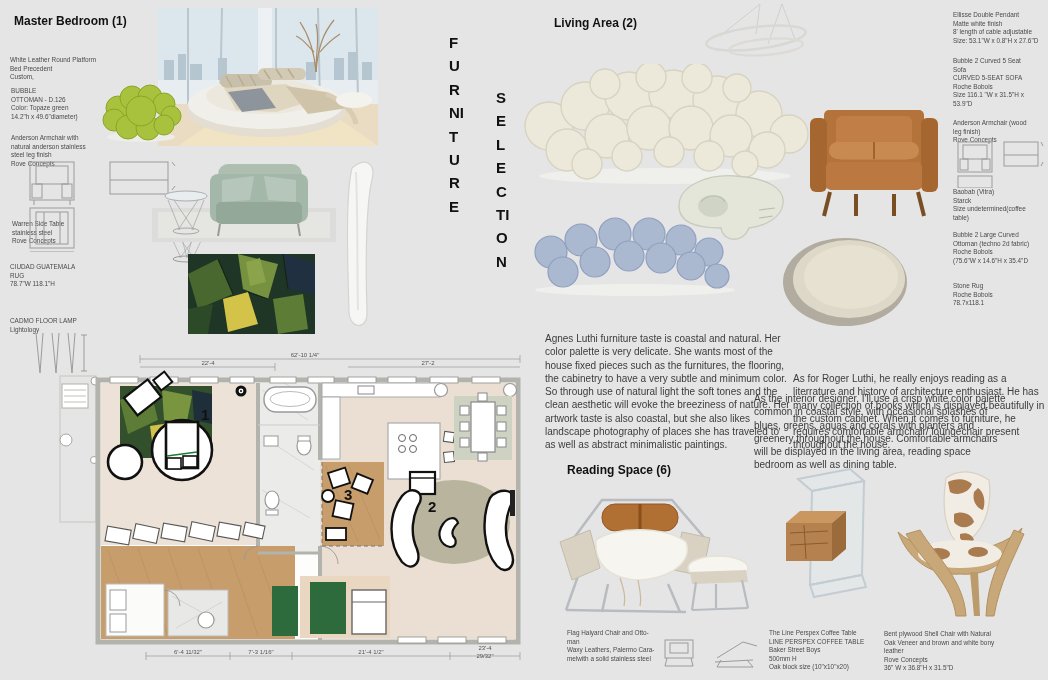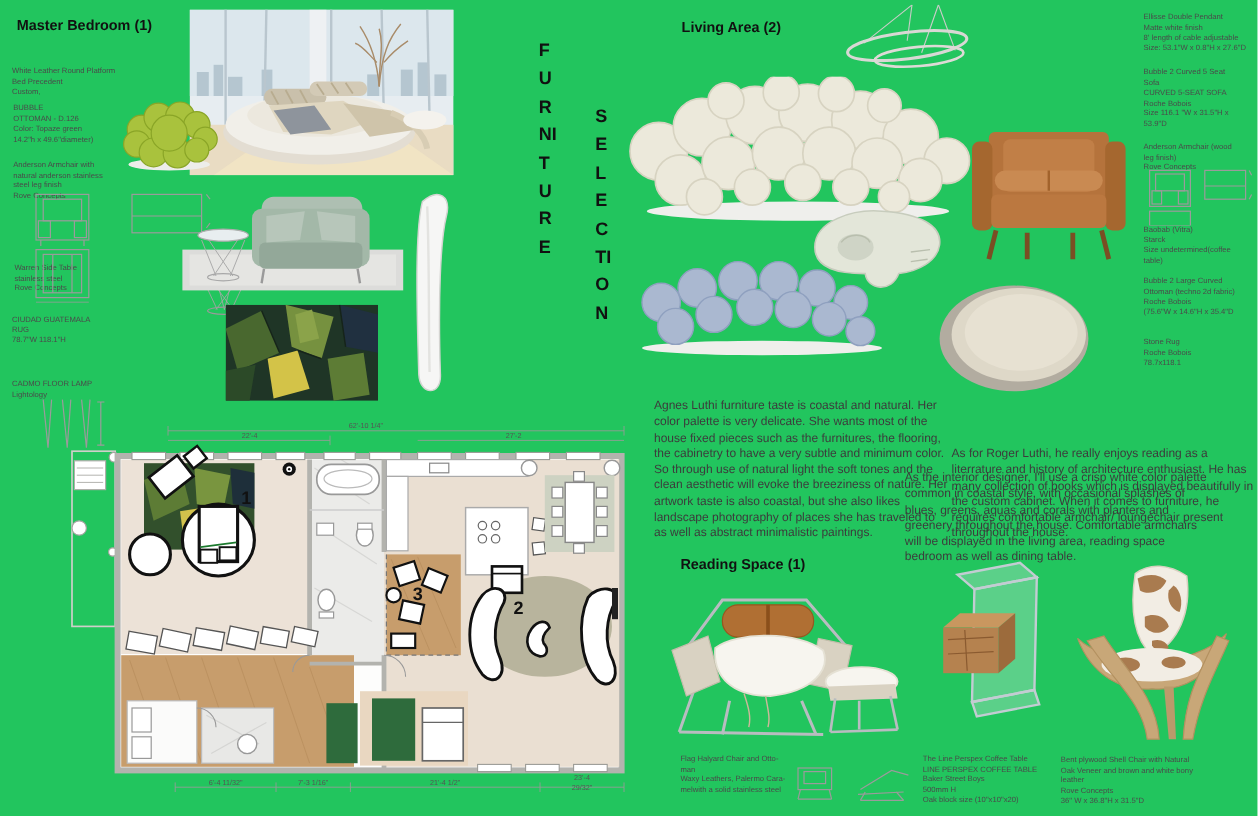--- a/index.html
+++ b/index.html
@@ -3,7 +3,7 @@
 <meta charset="utf-8">
 <style>
   html,body{margin:0;padding:0;background:#ffffff;}
-  #board{position:relative;width:1048px;height:680px;background:#22c55e;overflow:hidden;
+  #board{position:relative;width:1048px;height:680px;background:#e5e5e5;overflow:hidden;
          font-family:"Liberation Sans",sans-serif;color:#3a3a3a;}
   .abs{position:absolute;}
   .heading{font-weight:bold;font-size:12px;color:#111;}

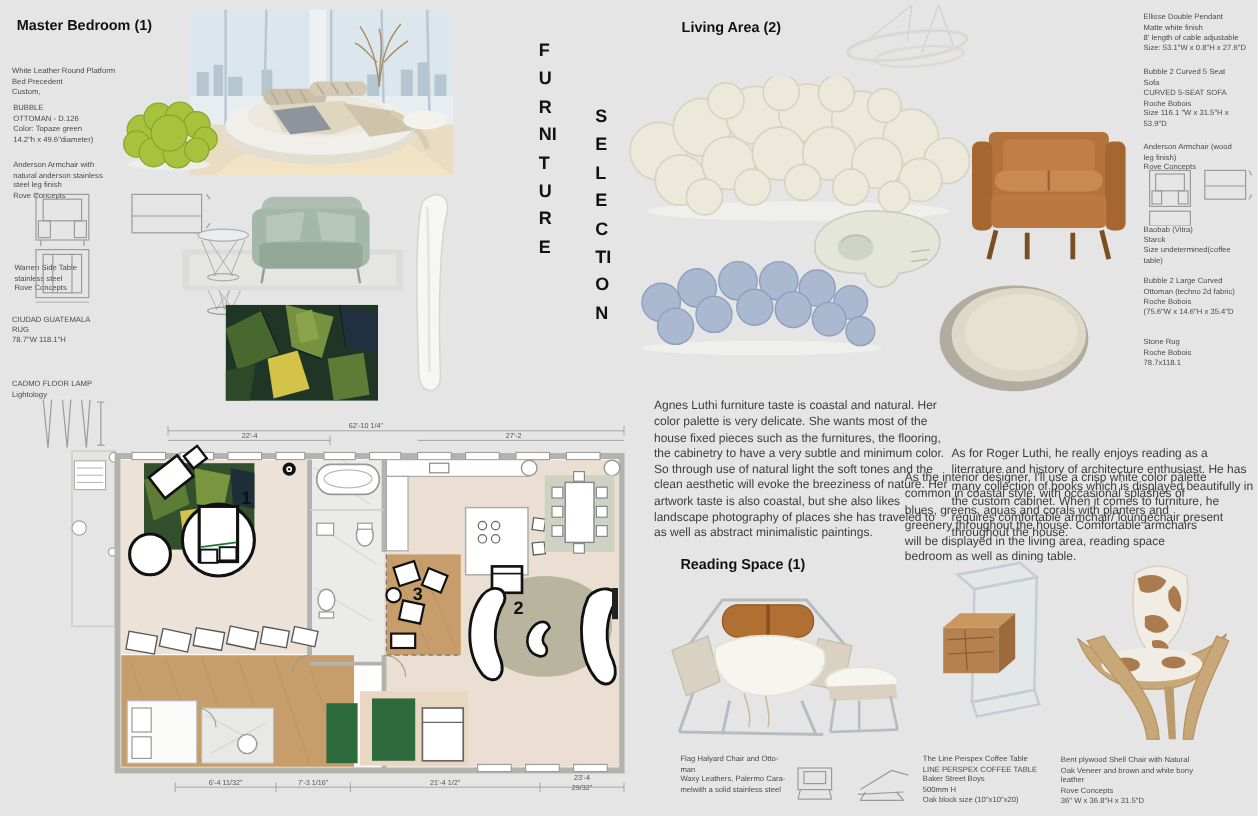--- a/index.html
+++ b/index.html
@@ -21,7 +21,7 @@
 <div id="board">
 
   <div class="abs heading" style="left:14px;top:14px;">Master Bedroom (1)</div>
-  <div class="abs heading" style="left:568px;top:16px;">Living Area (2)</div>
+  <div class="abs heading" style="left:554px;top:16px;">Living Area (2)</div>
   <div class="abs heading" style="left:567px;top:463px;">Reading Space (1)</div>
 
   <div class="abs vword" style="left:496px;top:86px;">SELECTION</div>

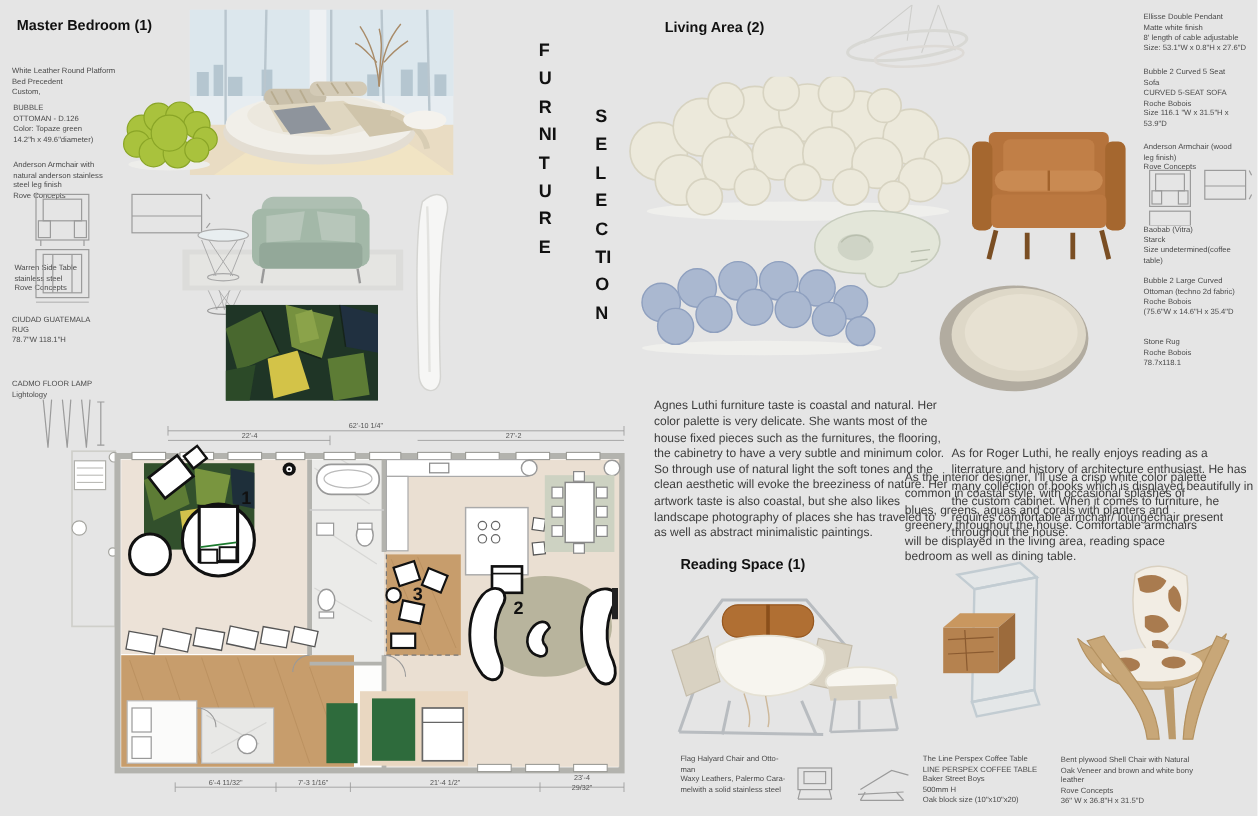--- a/index.html
+++ b/index.html
@@ -22,7 +22,7 @@
 
   <div class="abs heading" style="left:14px;top:14px;">Master Bedroom (1)</div>
   <div class="abs heading" style="left:554px;top:16px;">Living Area (2)</div>
-  <div class="abs heading" style="left:567px;top:463px;">Reading Space (1)</div>
+  <div class="abs heading" style="left:567px;top:463px;">Reading Space (6)</div>
 
   <div class="abs vword" style="left:496px;top:86px;">SELECTION</div>
   <div class="abs vword" style="left:449px;top:31px;">FURNITURE</div>

